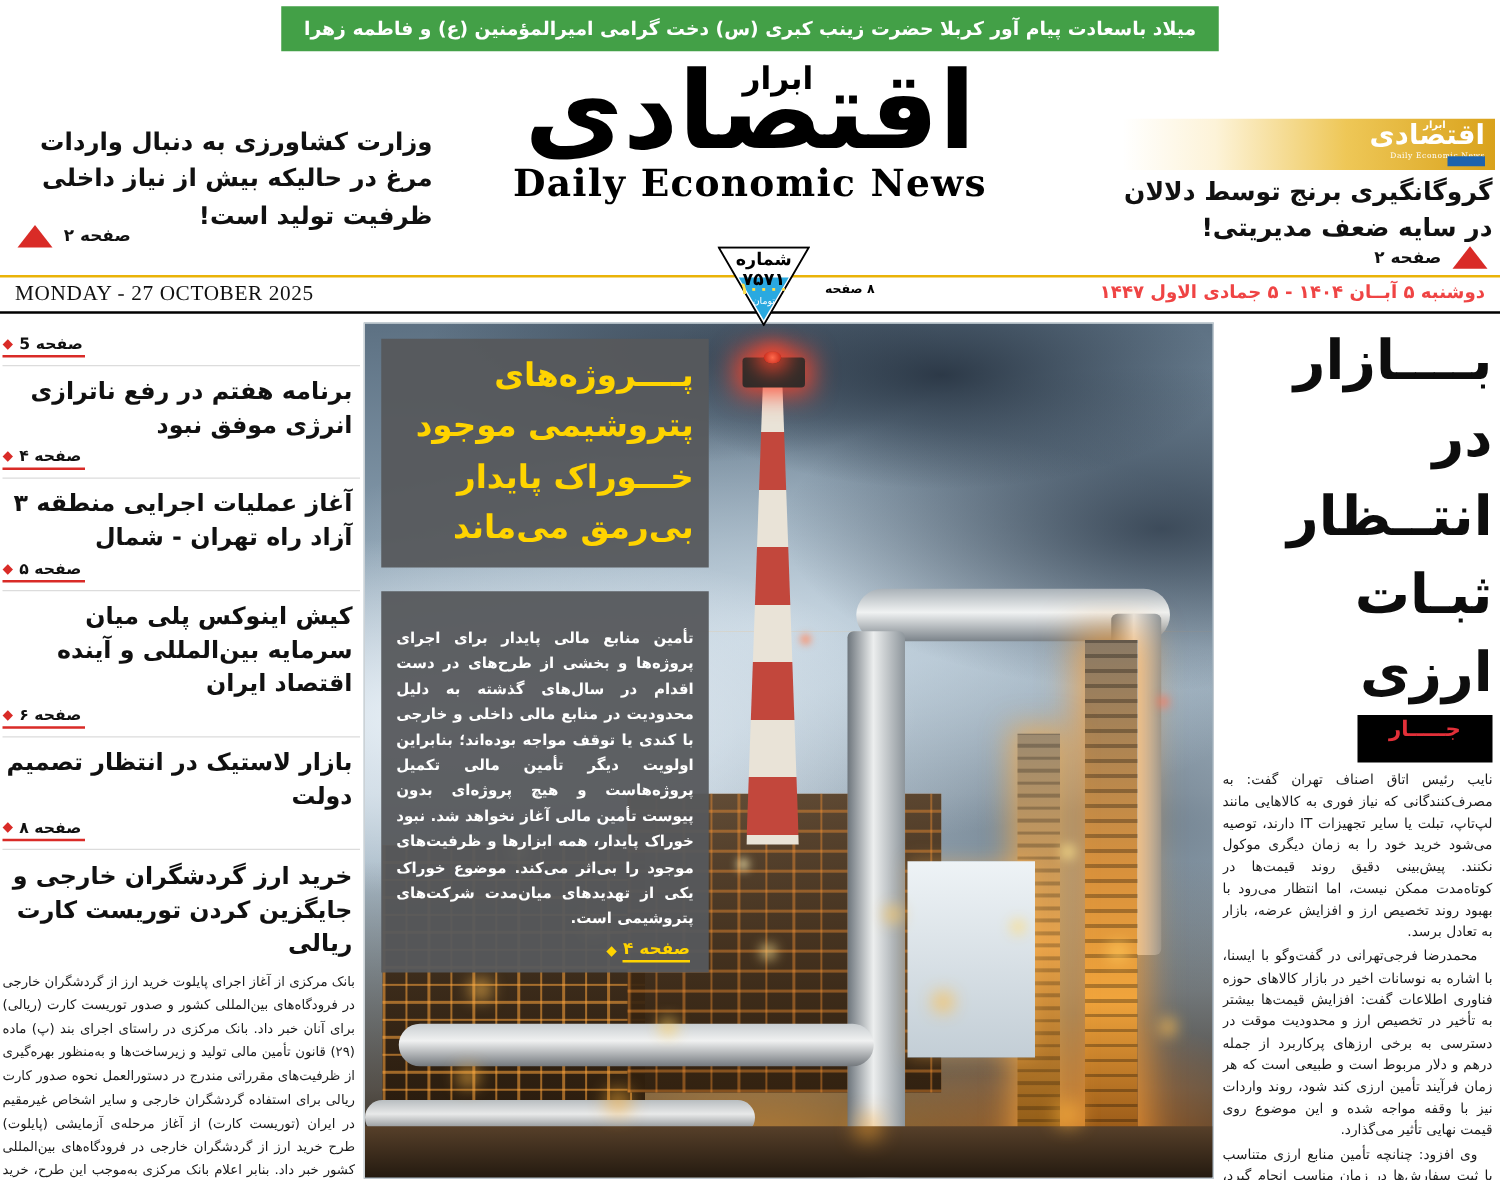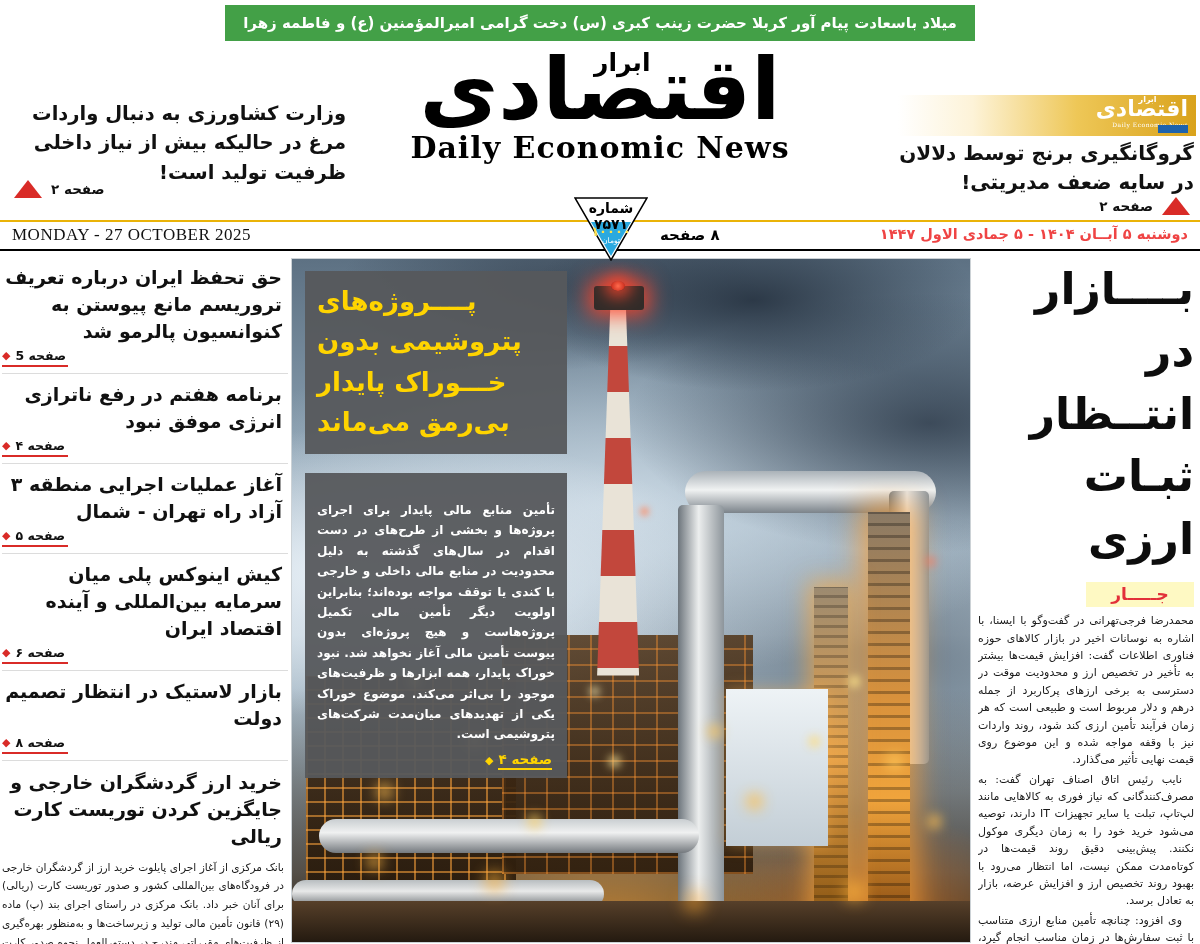--- a/index.html
+++ b/index.html
@@ -28,7 +28,7 @@
                font-weight:bold; color:#ffe14d; direction:rtl; }
   .tri-price-unit { position:absolute; left:0; right:0; top:39px; text-align:center; font-size:7.5px;
                color:#fff; direction:rtl; }
-  .pages-count { position:absolute; left:660px; top:226px; font-size:15px; font-weight:bold;
+  .pages-count { position:absolute; left:660px; top:226px; font-size:10px; font-weight:bold;
                  color:#000; direction:rtl; z-index:4; }
 
   

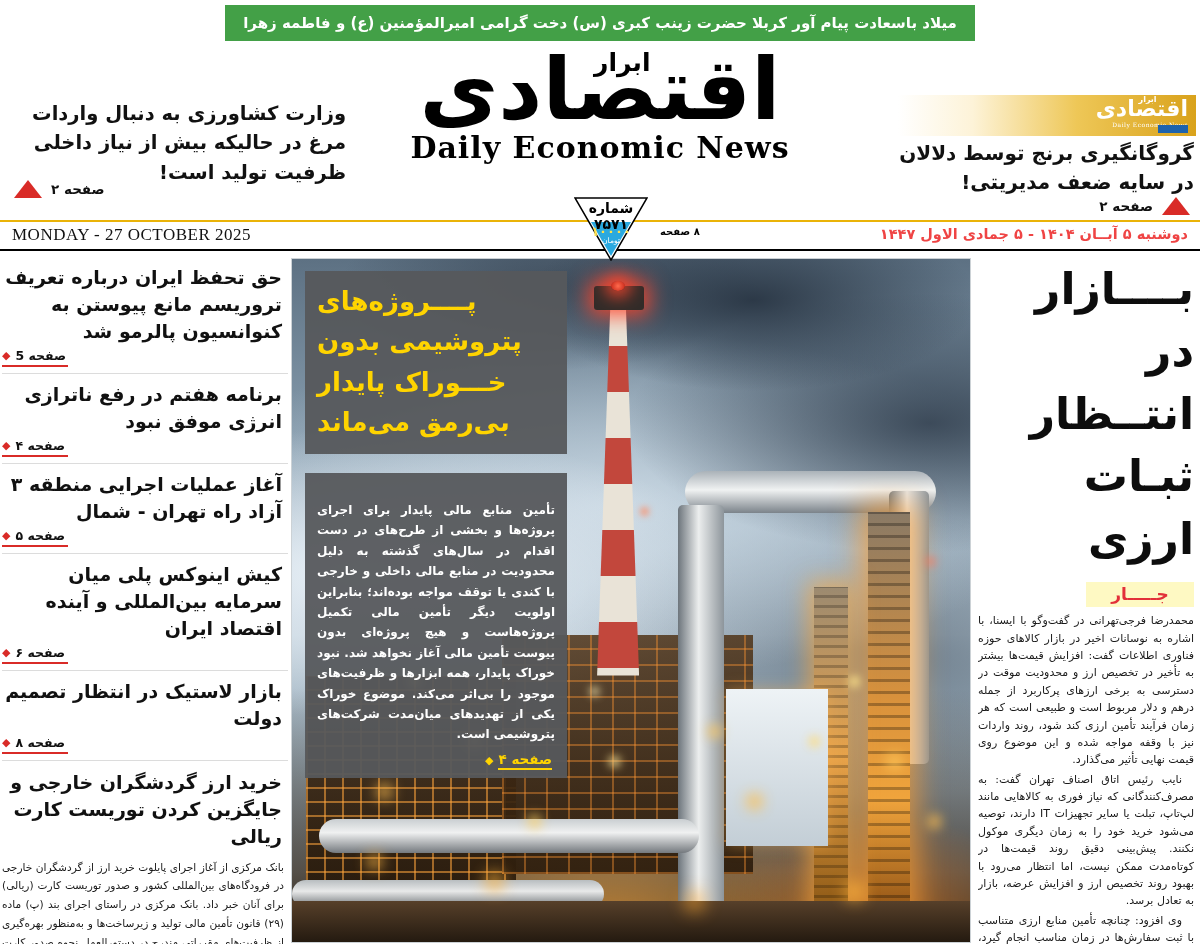--- a/index.html
+++ b/index.html
@@ -219,7 +219,6 @@
   <div class="sidebar">
 
     <div class="side-item">
-      <div class="side-title">حق تحفظ ایران درباره تعریف تروریسم مانع پیوستن به کنوانسیون پالرمو شد</div>
       <div class="side-label-row">
         <span class="diamond red">◆</span>
         <span class="side-label">صفحه 5</span>

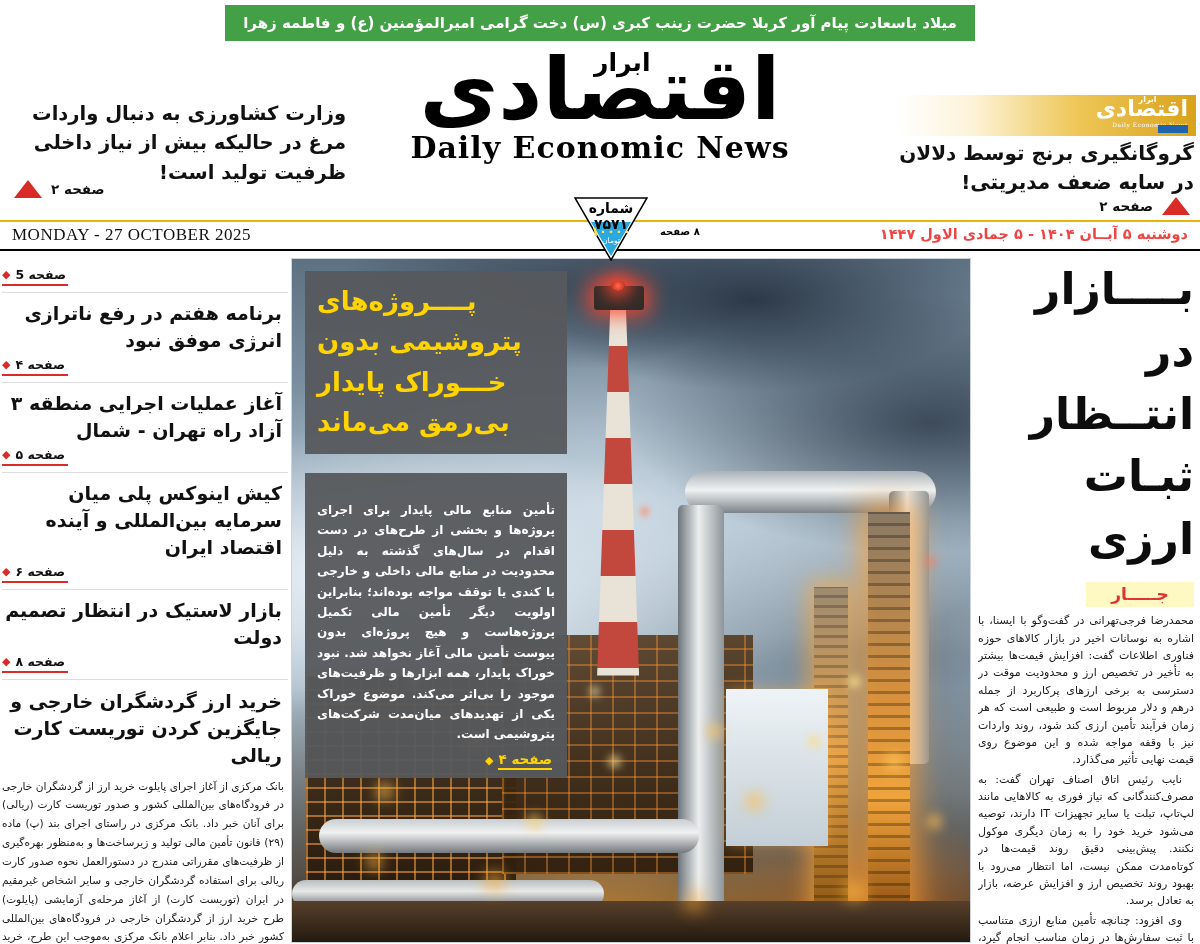--- a/index.html
+++ b/index.html
@@ -141,7 +141,7 @@
 
   
   .ph-head { position:absolute; left:13px; top:12px; width:238px; background:rgba(86,88,92,.95);
-             padding:10px 12px 12px; direction:rtl; text-align:left; }
+             padding:10px 12px 12px; direction:rtl; text-align:right; }
   .ph-head span { display:block; color:#ffd400; font-size:26px; font-weight:bold; line-height:1.55; }
   .ph-sum { position:absolute; left:13px; top:214px; width:238px; background:rgba(86,88,92,.95);
             padding:27px 12px 8px; direction:rtl; }

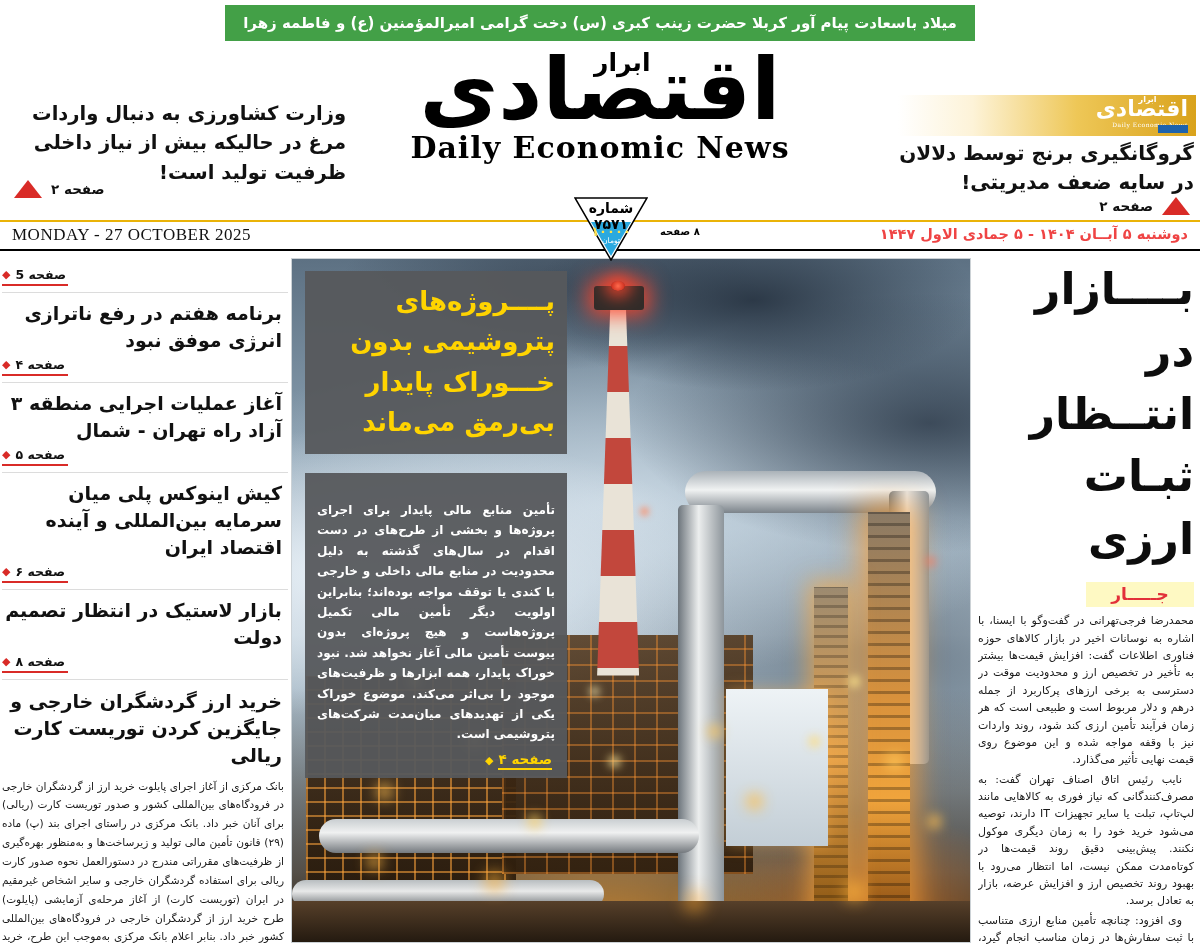--- a/index.html
+++ b/index.html
@@ -285,7 +285,7 @@
 
     <div class="ph-head">
       <span>پــــروژه‌های</span>
-      <span>پتروشیمی بدون</span>
+      <span>پتروشیمی موجود</span>
       <span>خـــوراک پایدار</span>
       <span>بی‌رمق می‌ماند</span>
     </div>

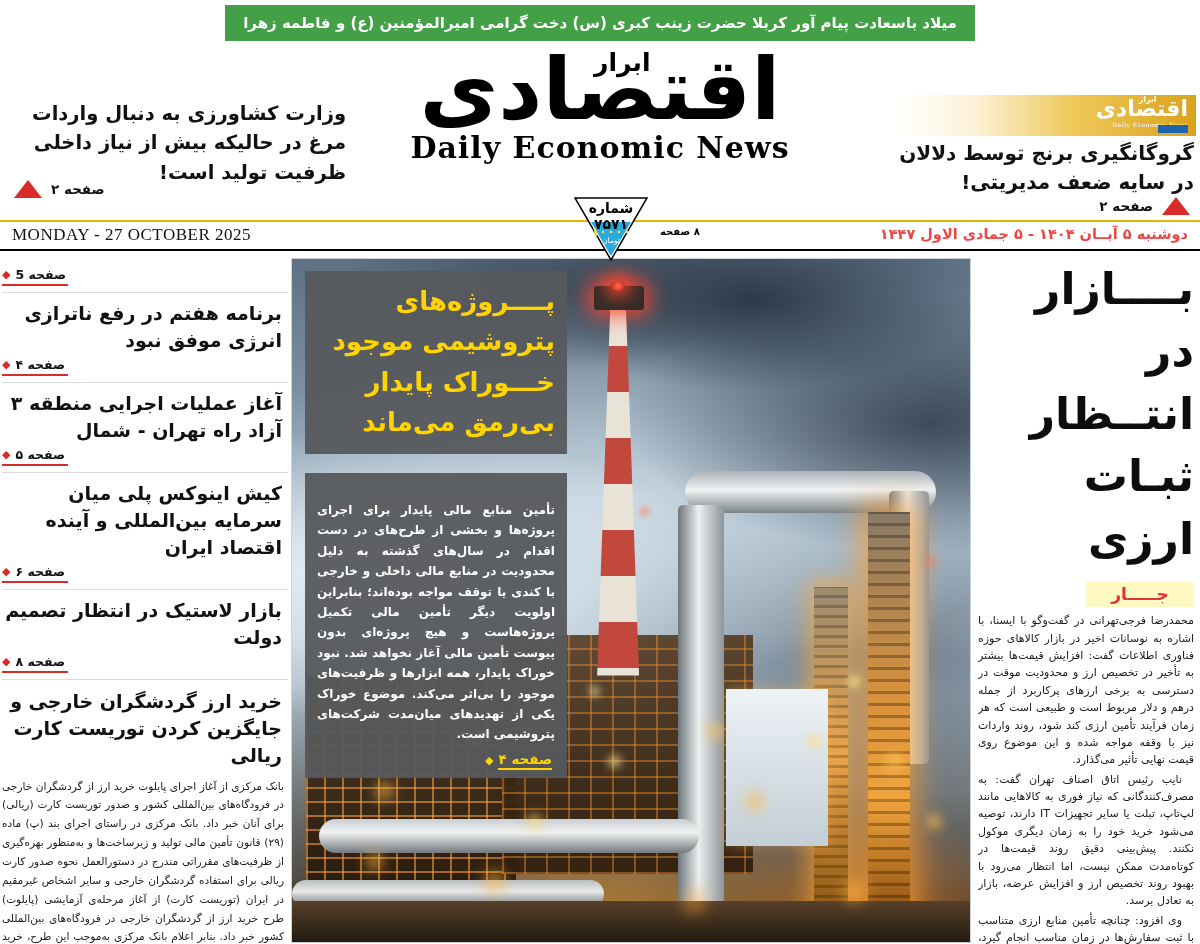--- a/index.html
+++ b/index.html
@@ -155,7 +155,7 @@
   .lead-head { direction:rtl; text-align:right; color:#0d0d0d; font-weight:bold;
                font-size:44px; line-height:1.42; letter-spacing:-1px; }
   .lead-head span { display:block; }
-  .kicker { width:108px; height:25px; margin-left:auto; margin-top:12px; background:#fef9c3;
+  .kicker { width:108px; height:38px; margin-left:auto; margin-top:2px; background:#000000;
             color:#e23039; font-size:17px; font-weight:bold; text-align:center; line-height:25px;
             direction:rtl; }
   .lead-article { direction:rtl; text-align:justify; font-size:11px; line-height:1.58; color:#1a1a1a;

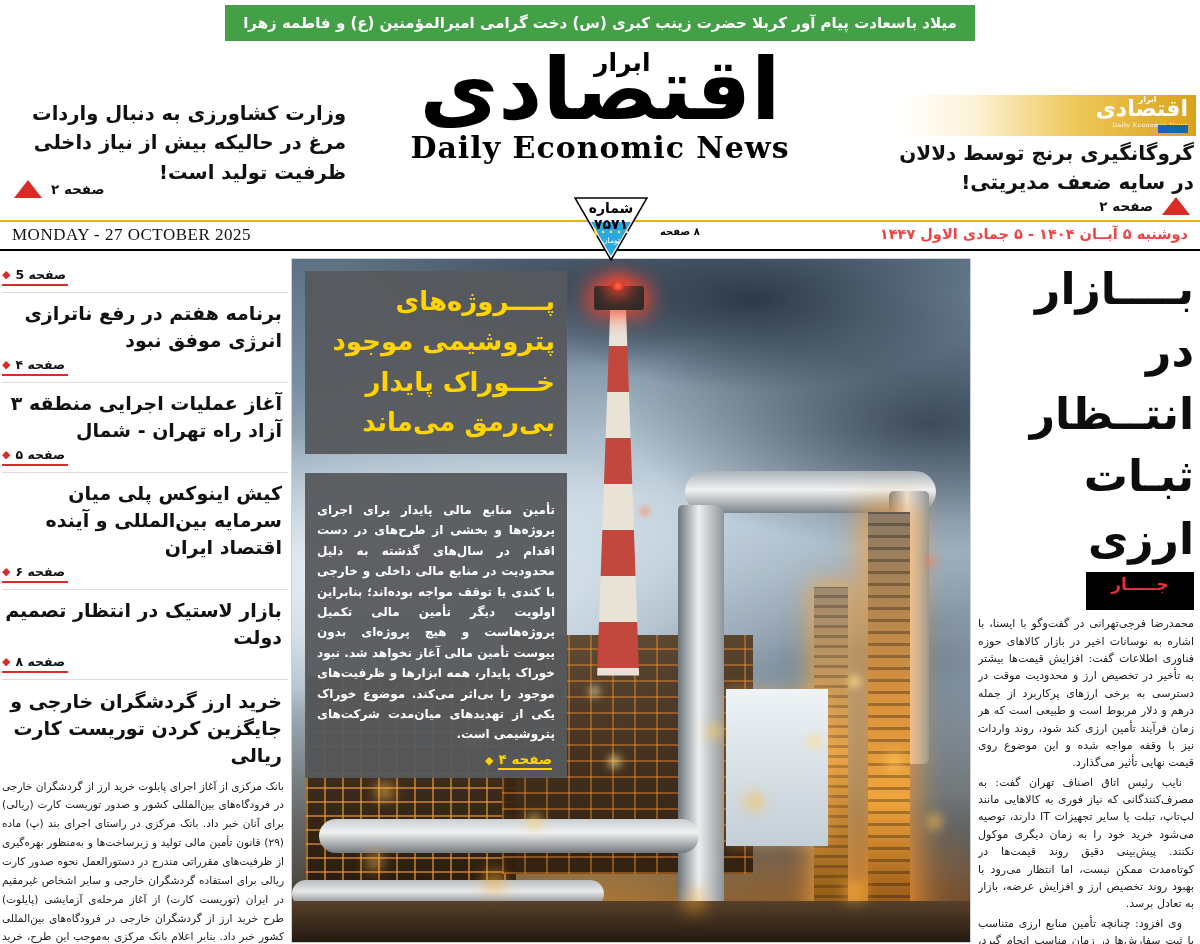--- a/index.html
+++ b/index.html
@@ -306,8 +306,8 @@
     </div>
     <div class="kicker">جـــــار</div>
     <div class="lead-article">
+      <p>نایب رئیس اتاق اصناف تهران گفت: به مصرف‌کنندگانی که نیاز فوری به کالاهایی مانند لپ‌تاپ، تبلت یا سایر تجهیزات IT دارند، توصیه می‌شود خرید خود را به زمان دیگری موکول نکنند. پیش‌بینی دقیق روند قیمت‌ها در کوتاه‌مدت ممکن نیست، اما انتظار می‌رود با بهبود روند تخصیص ارز و افزایش عرضه، بازار به تعادل برسد.</p>
       <p>محمدرضا فرجی‌تهرانی در گفت‌وگو با ایسنا، با اشاره به نوسانات اخیر در بازار کالاهای حوزه فناوری اطلاعات گفت: افزایش قیمت‌ها بیشتر به تأخیر در تخصیص ارز و محدودیت موقت در دسترسی به برخی ارزهای پرکاربرد از جمله درهم و دلار مربوط است و طبیعی است که هر زمان فرآیند تأمین ارزی کند شود، روند واردات نیز با وقفه مواجه شده و این موضوع روی قیمت نهایی تأثیر می‌گذارد.</p>
-      <p>نایب رئیس اتاق اصناف تهران گفت: به مصرف‌کنندگانی که نیاز فوری به کالاهایی مانند لپ‌تاپ، تبلت یا سایر تجهیزات IT دارند، توصیه می‌شود خرید خود را به زمان دیگری موکول نکنند. پیش‌بینی دقیق روند قیمت‌ها در کوتاه‌مدت ممکن نیست، اما انتظار می‌رود با بهبود روند تخصیص ارز و افزایش عرضه، بازار به تعادل برسد.</p>
       <p>وی افزود: چنانچه تأمین منابع ارزی متناسب با ثبت سفارش‌ها در زمان مناسب انجام گیرد، شاهد ثبات بیشتری در بازار خواهیم بود. در حال حاضر، برخی از فعالان صنفی در انتظار تکمیل فرآیندهای بانکی و تأمین ارز هستند و همین امر باعث شده عرضه برخی کالاها کاهش یابد.</p>
 
     </div>

